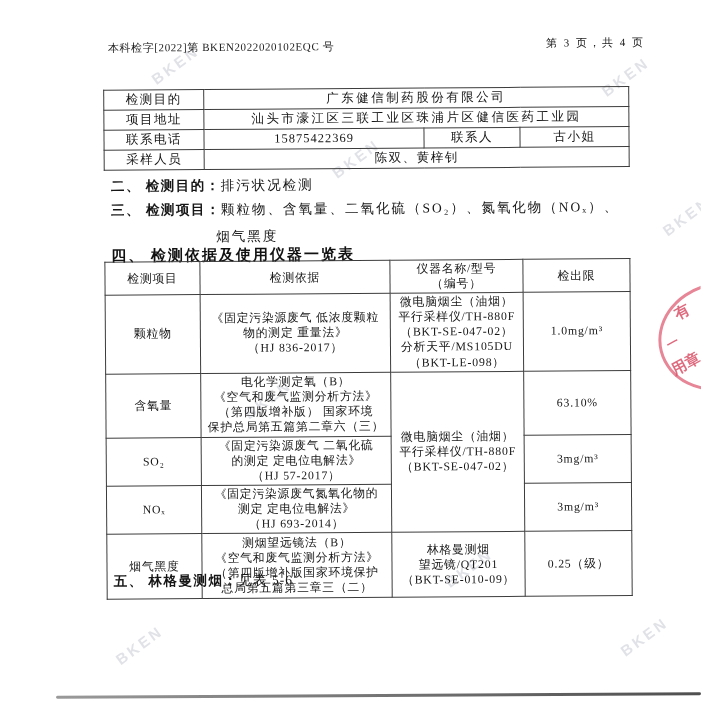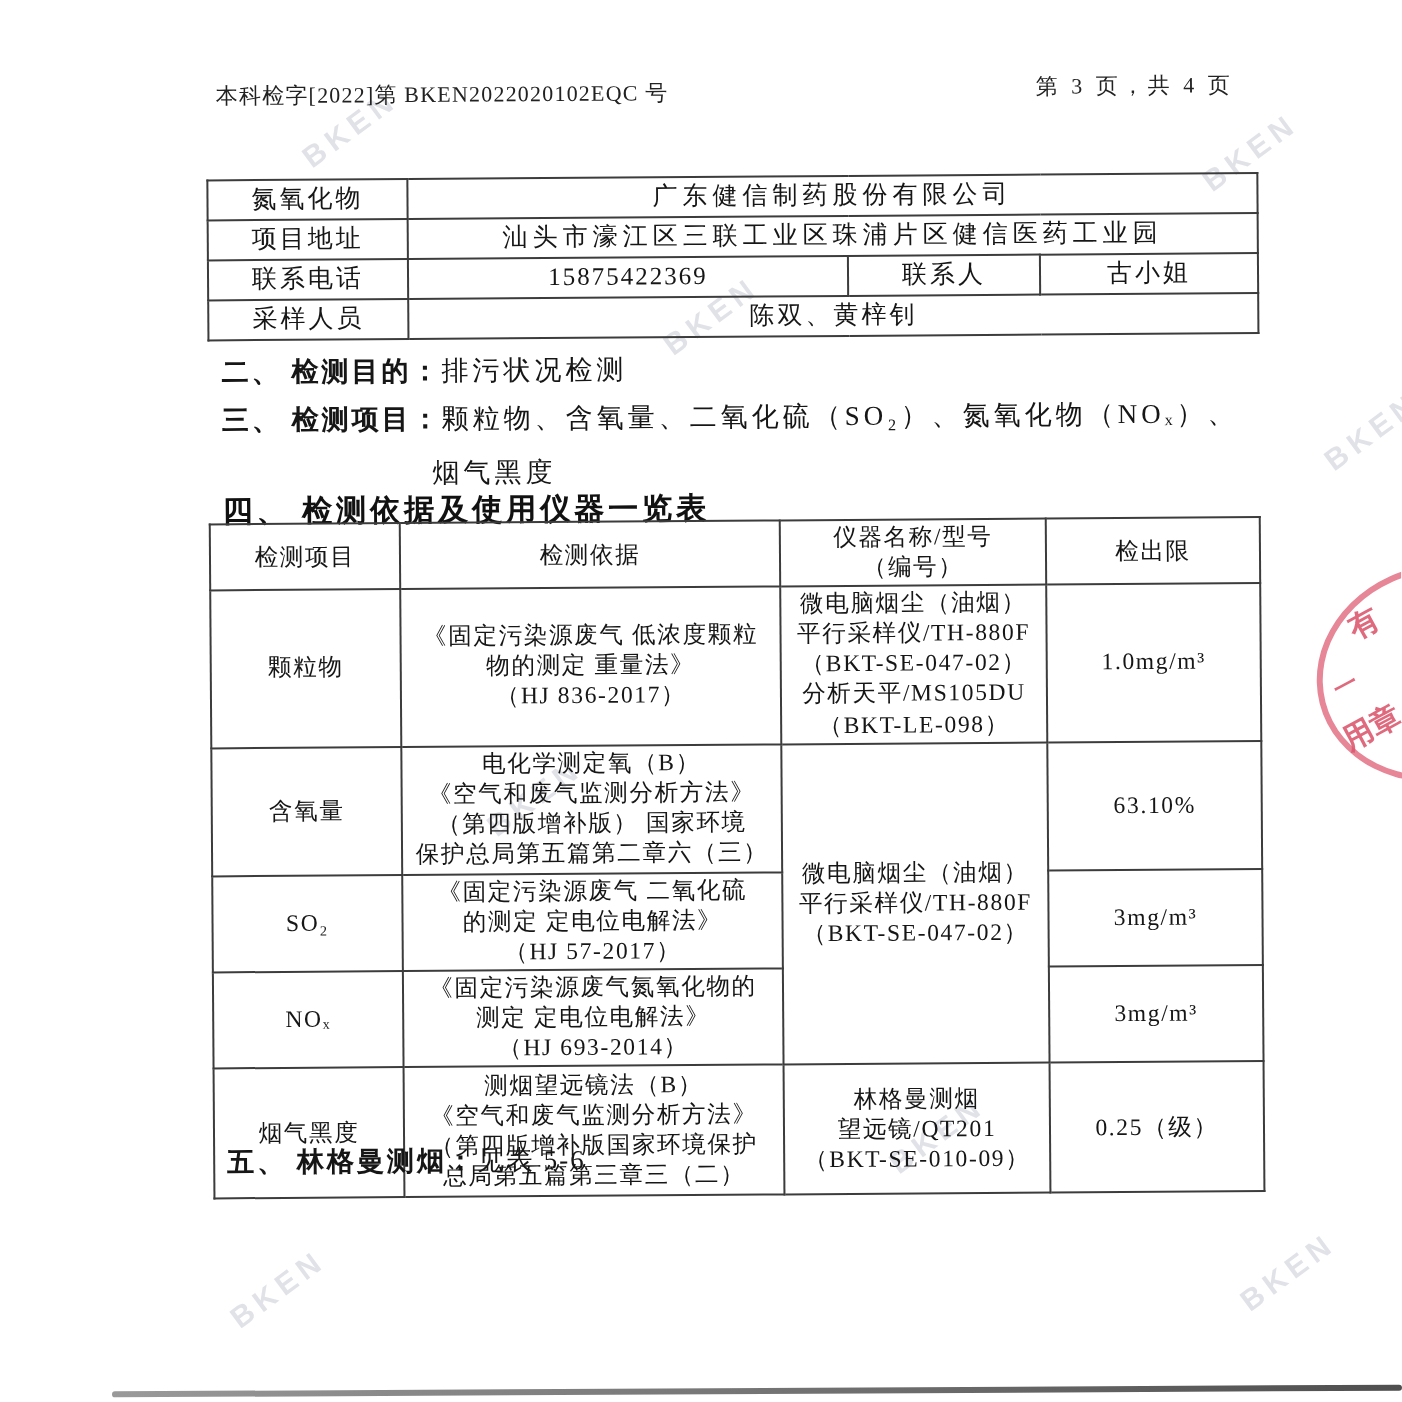--- a/index.html
+++ b/index.html
@@ -23,7 +23,7 @@
     font-size: 11px; letter-spacing: 0.6px; color: #222;
   }
   .hdr-right {
-    position: absolute; left: 520px; top: 37px;
+    position: absolute; left: 548px; top: 37px;
     font-size: 11px; letter-spacing: 2px; color: #222;
   }
   

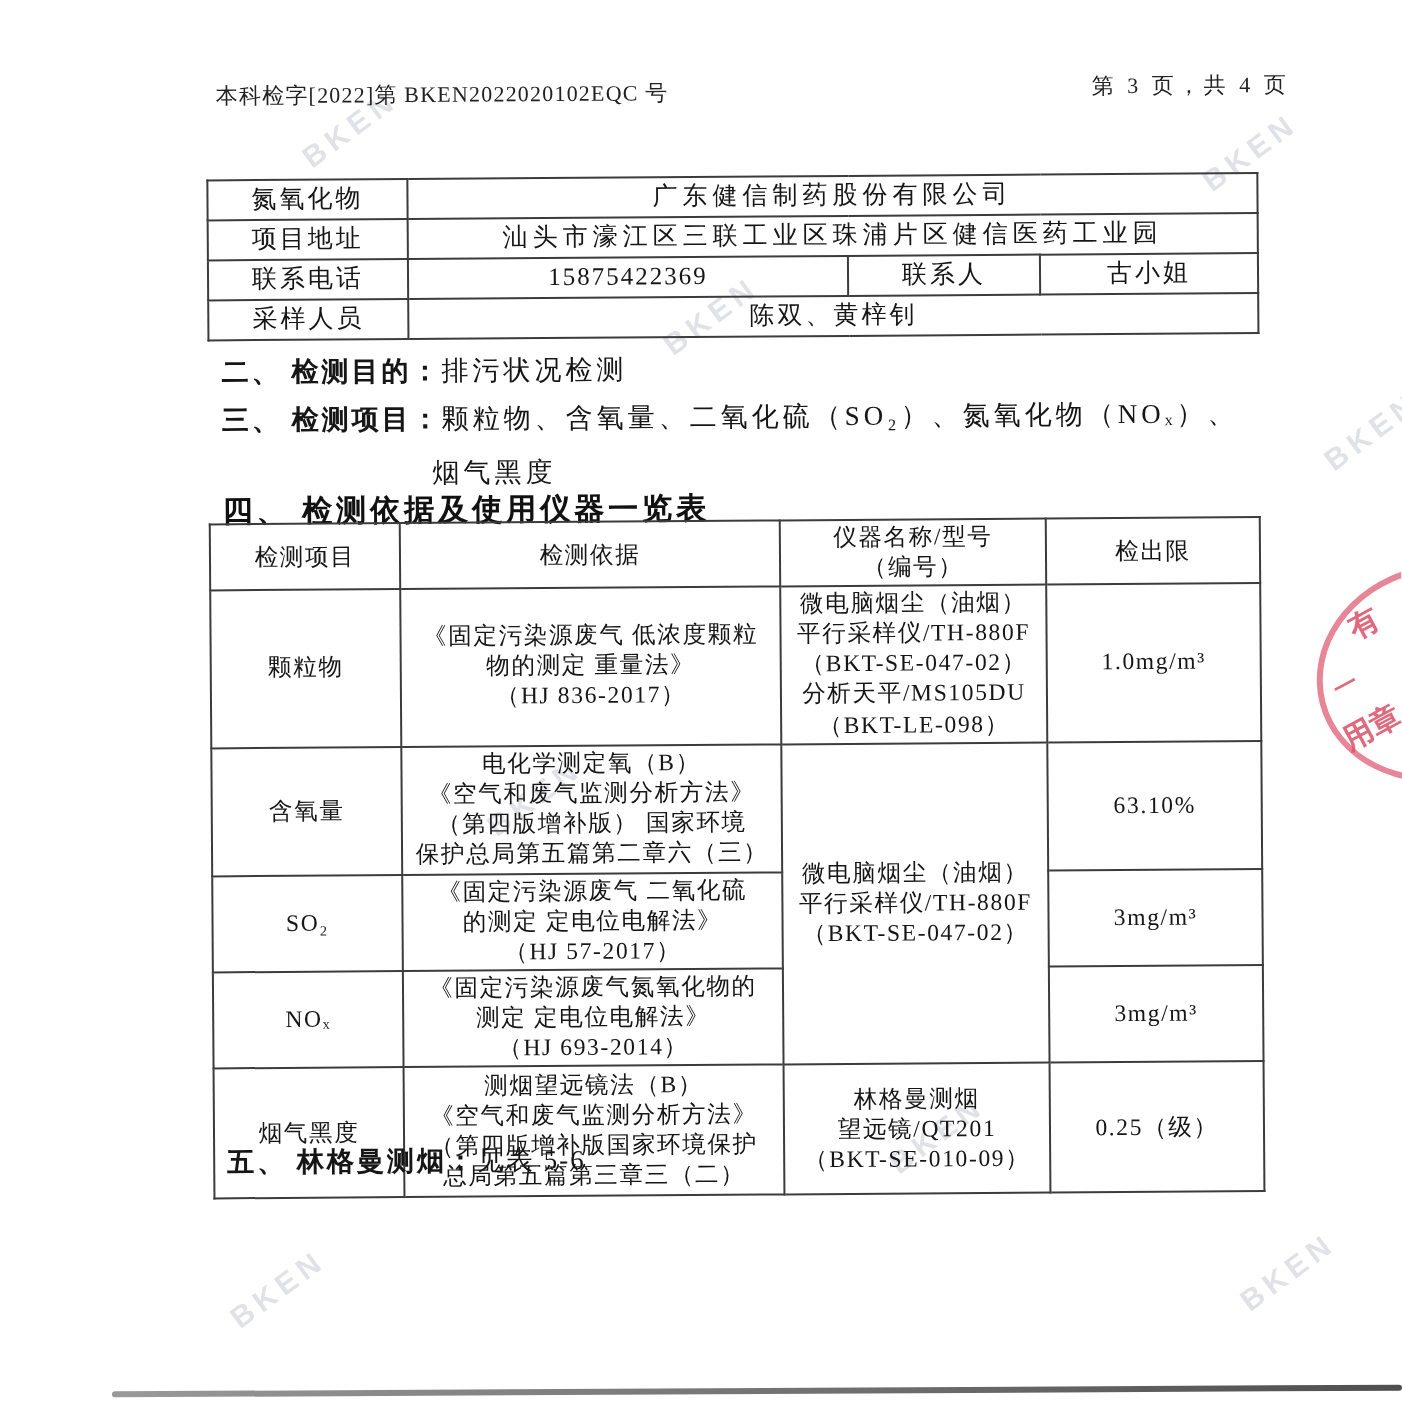--- a/index.html
+++ b/index.html
@@ -118,7 +118,7 @@
       </colgroup>
     <tbody>
         <tr>
-      <td>氮氧化物</td>
+      <td>检测目的</td>
       <td colspan="3" style="letter-spacing:2.5px;">广东健信制药股份有限公司</td>
     </tr>
     <tr>

